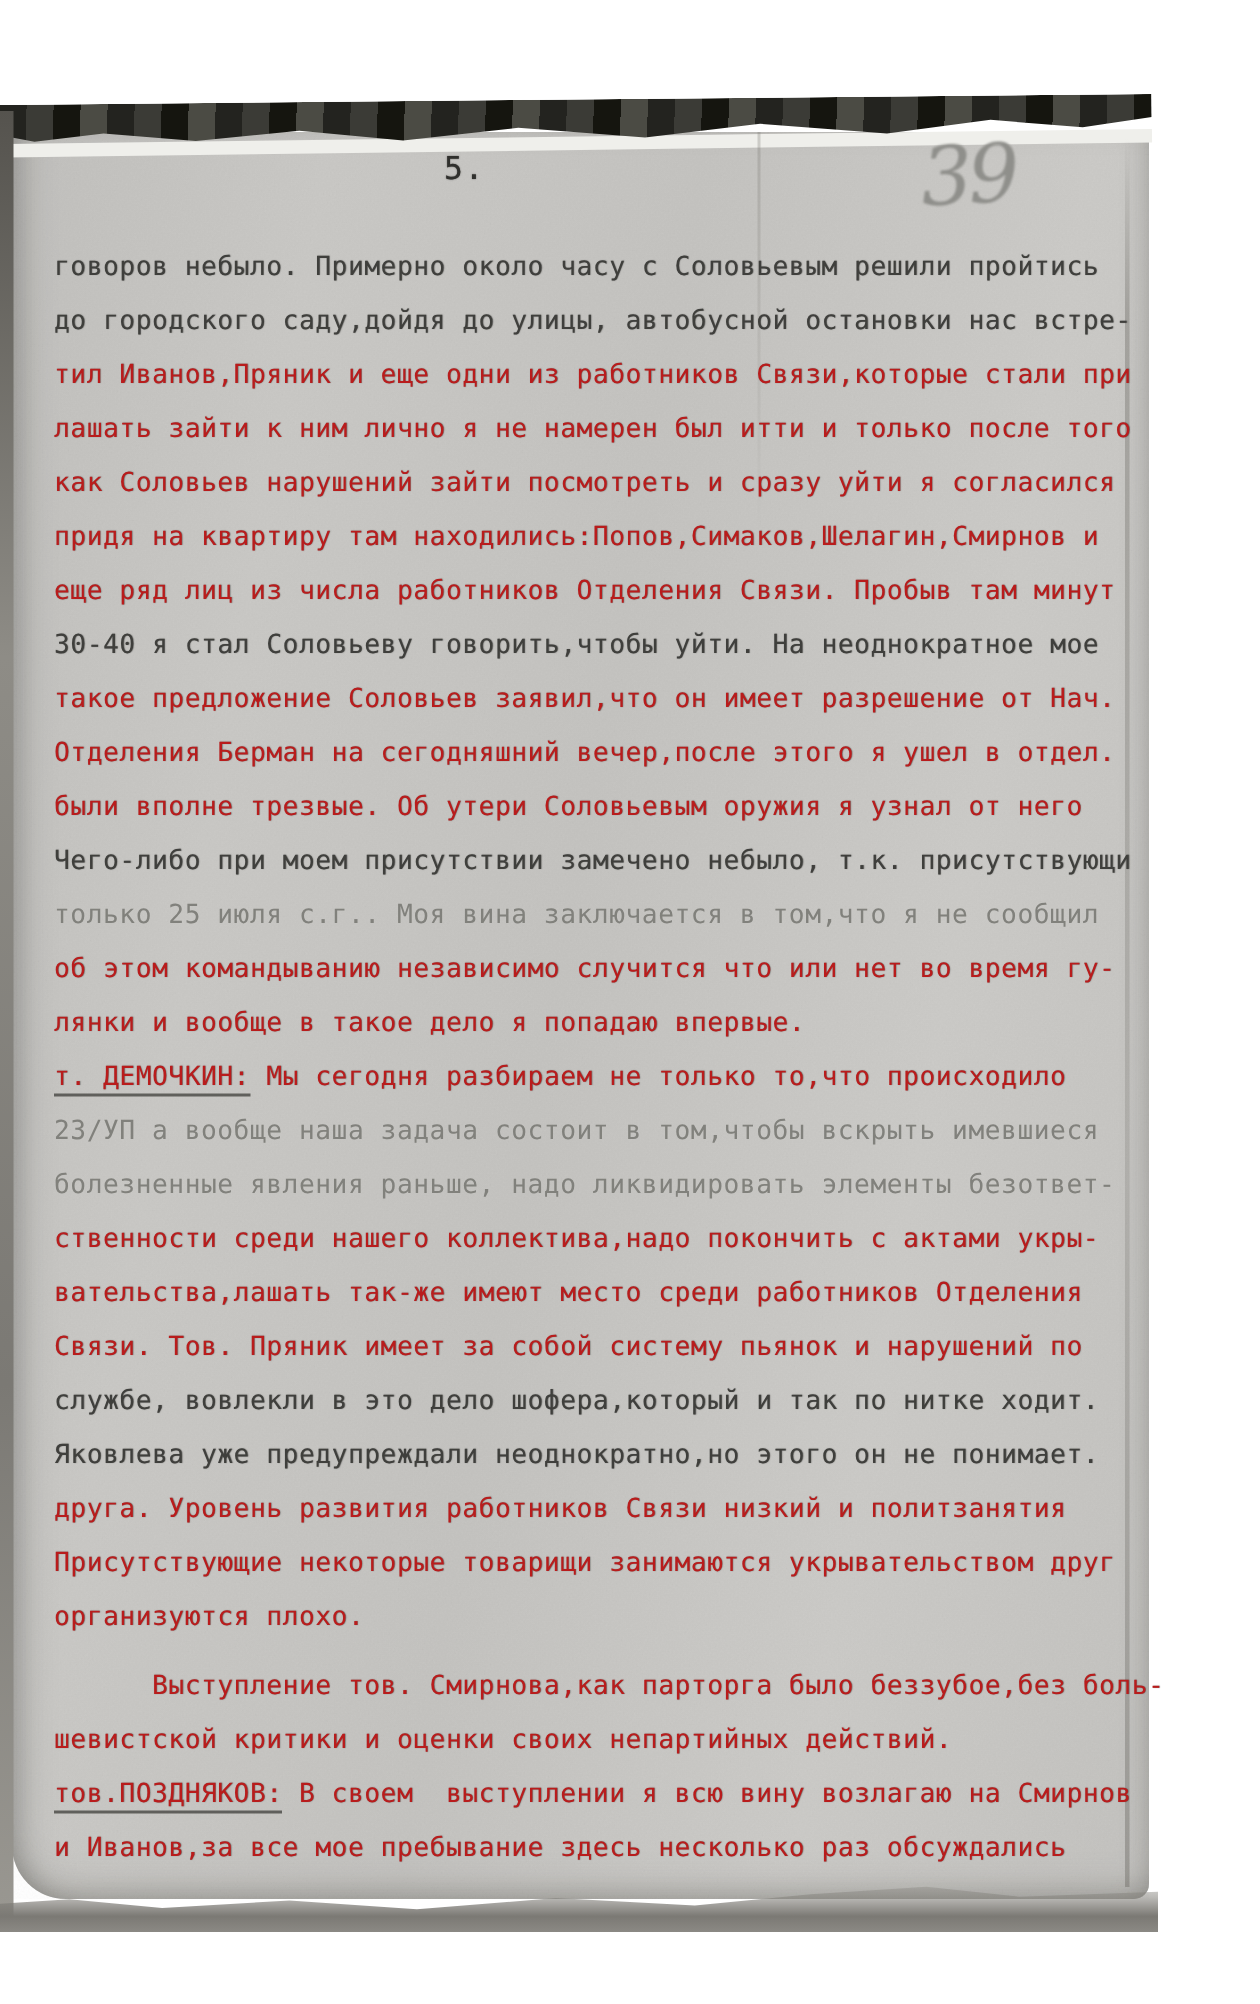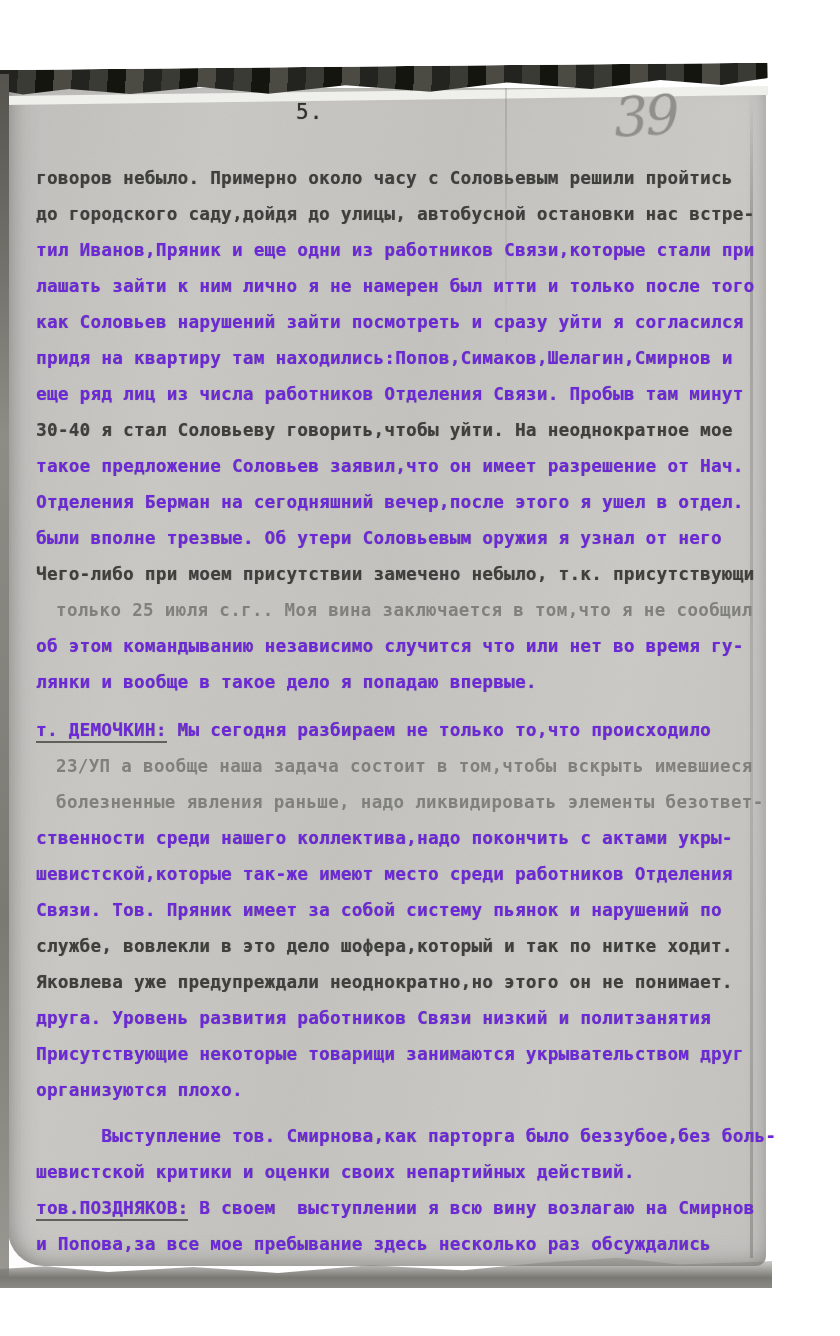--- a/index.html
+++ b/index.html
@@ -67,7 +67,6 @@
     font-size:17.5px; letter-spacing:.35px;
     color:#3f3f3c;
     filter:blur(.25px);
-    font-weight:bold;
   }
   .line {
     height:36px; white-space:pre; overflow:visible;

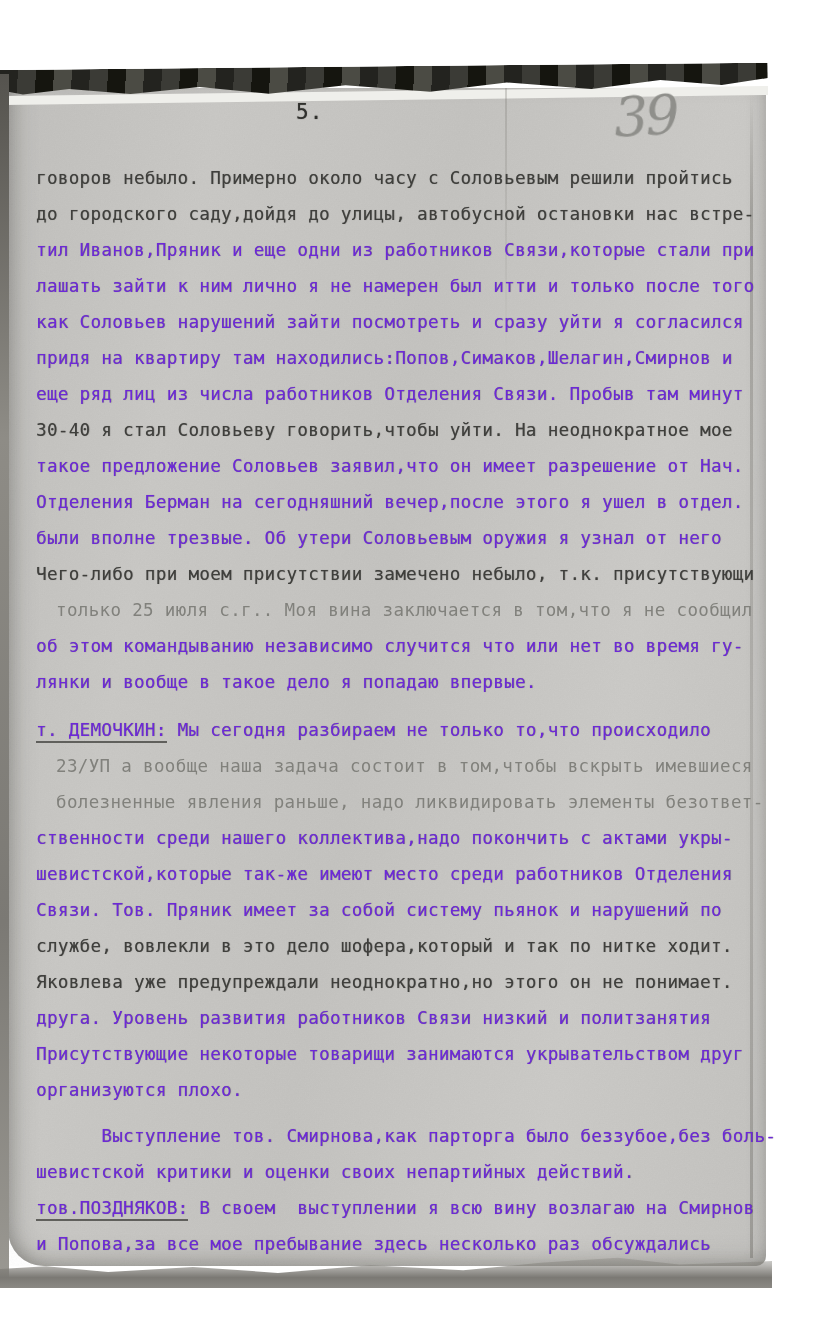--- a/index.html
+++ b/index.html
@@ -74,7 +74,7 @@
   }
   .gap1 { margin-top:12px; }
   .gap2 { margin-top:10px; }
-  .fade1 { color:#6d28d9; }
+  .fade1 { color:#b91c1c; }
   .fade2 { color:#81817c; text-shadow:none;margin-left:20px; }
   .speaker {
     border-bottom:2.5px solid rgba(70,70,66,.8);

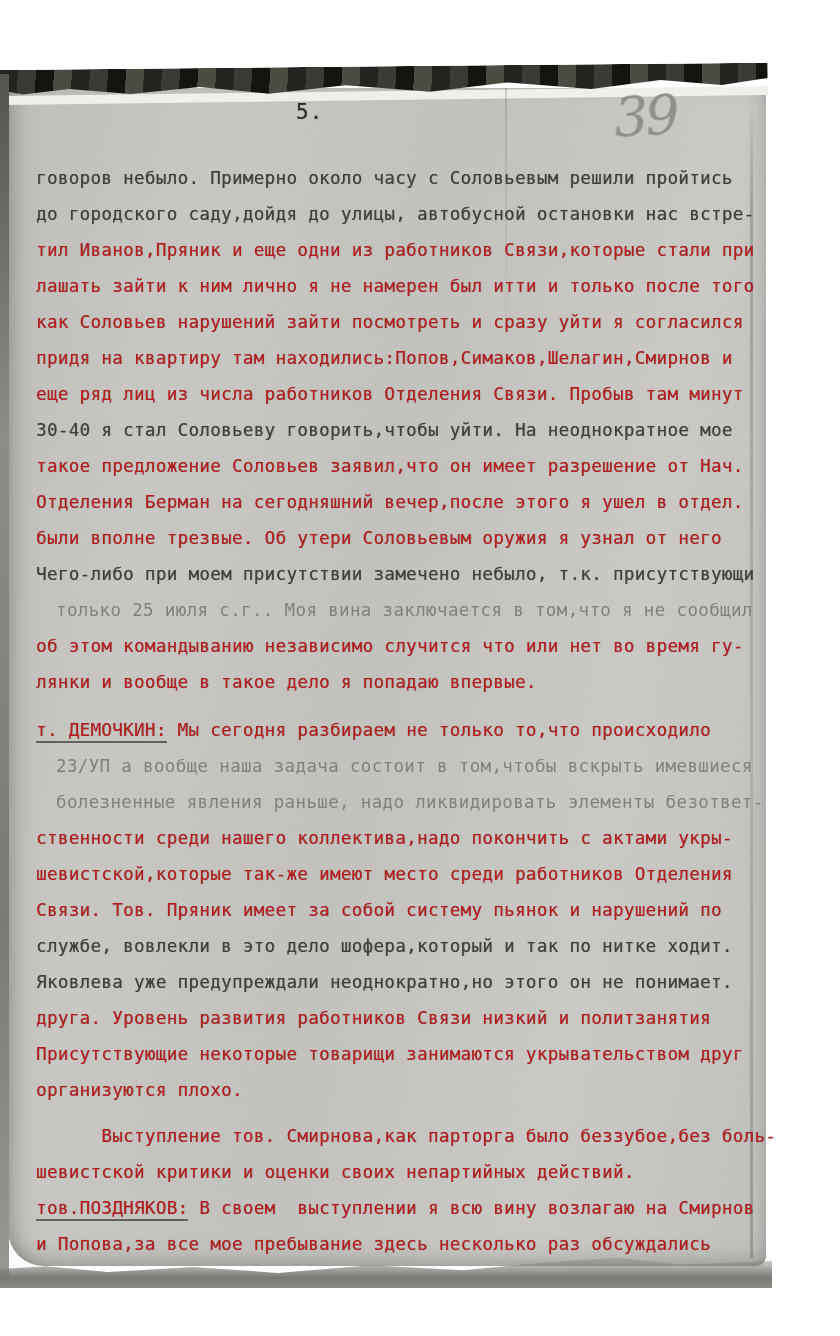--- a/index.html
+++ b/index.html
@@ -75,7 +75,7 @@
   .gap1 { margin-top:12px; }
   .gap2 { margin-top:10px; }
   .fade1 { color:#b91c1c; }
-  .fade2 { color:#81817c; text-shadow:none;margin-left:20px; }
+  .fade2 { color:#81817c; text-shadow:none; }
   .speaker {
     border-bottom:2.5px solid rgba(70,70,66,.8);
     padding-bottom:1px;

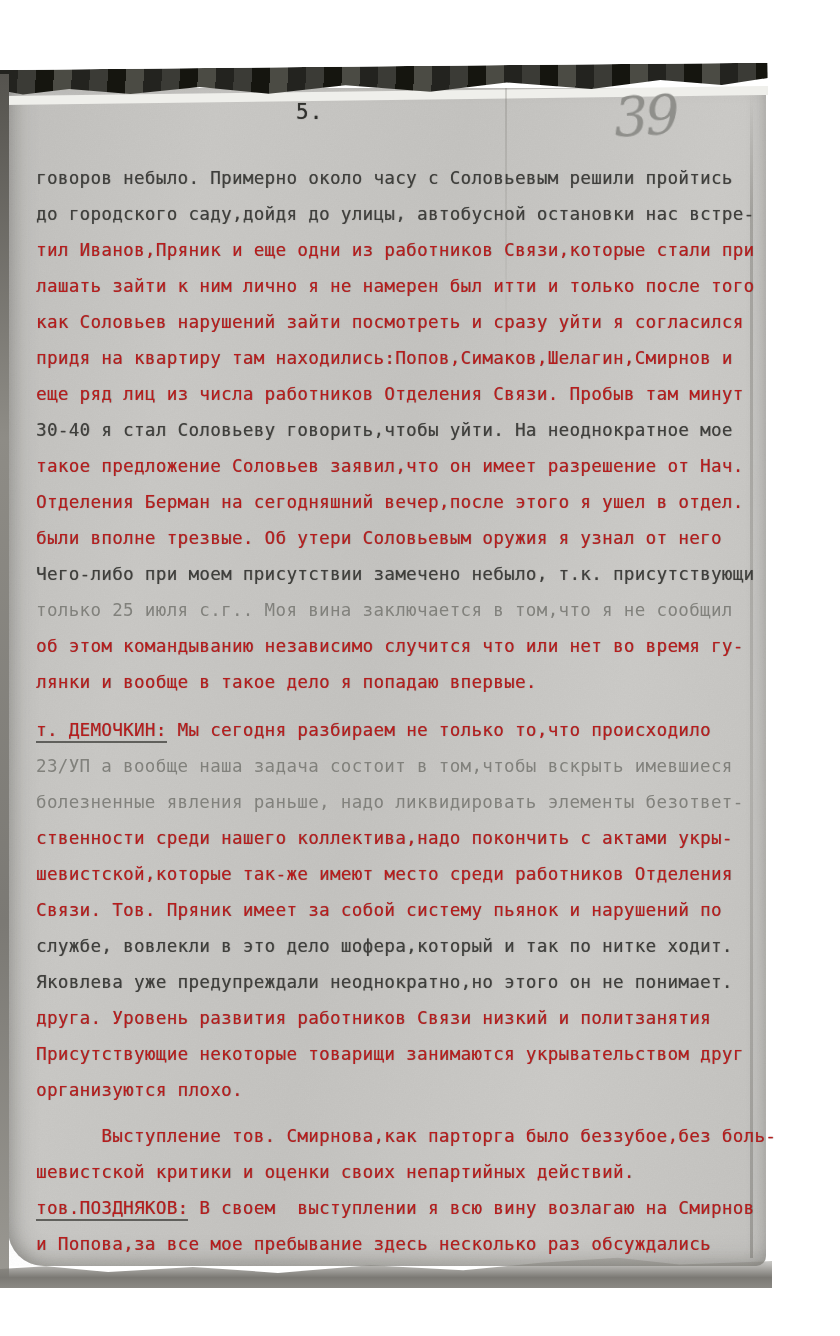--- a/index.html
+++ b/index.html
@@ -72,7 +72,7 @@
     height:36px; white-space:pre; overflow:visible;
     text-shadow:.4px .4px .7px rgba(40,40,38,.5);
   }
-  .gap1 { margin-top:12px; }
+  .gap1 { margin-top:0; }
   .gap2 { margin-top:10px; }
   .fade1 { color:#b91c1c; }
   .fade2 { color:#81817c; text-shadow:none; }

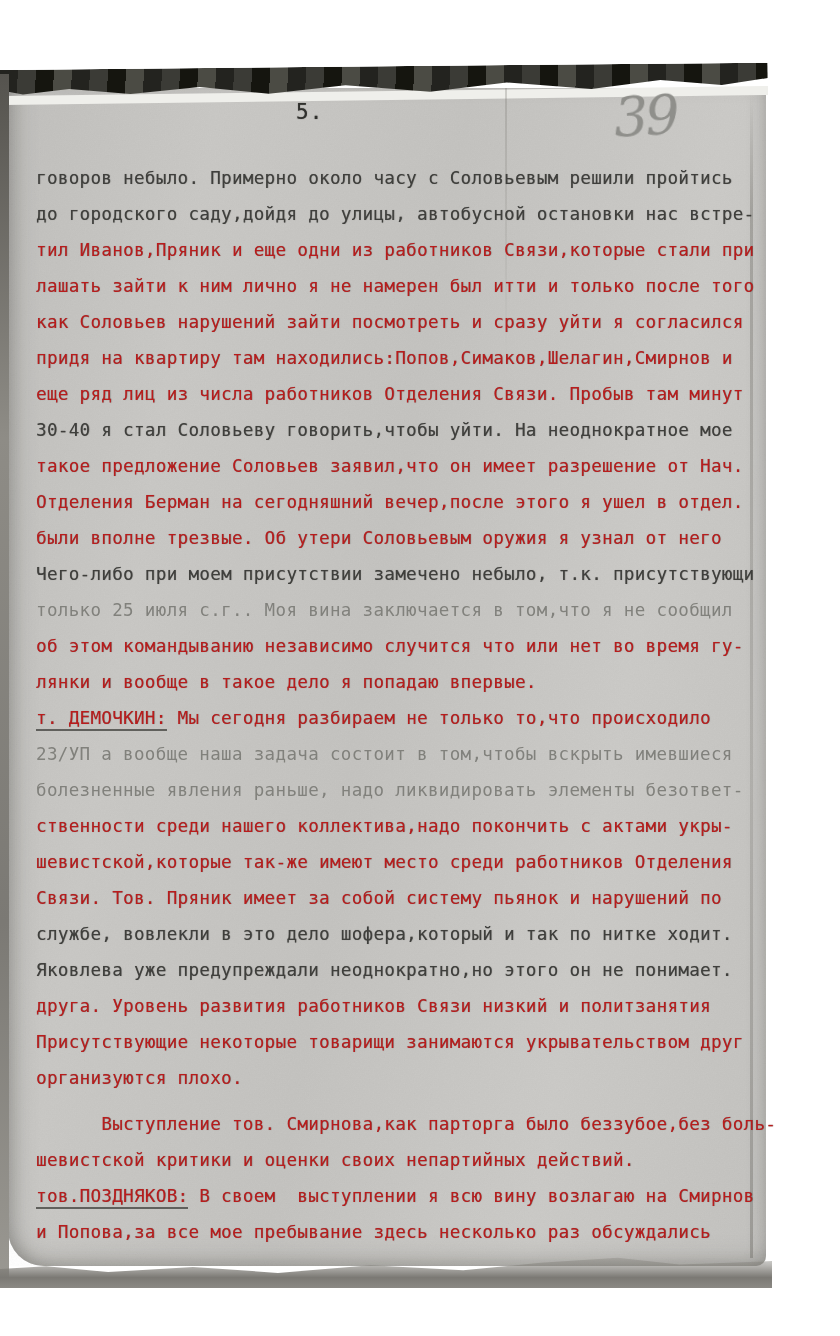--- a/index.html
+++ b/index.html
@@ -126,7 +126,7 @@
       <div class="line fade2"><span>23/УП а вообще наша задача состоит в том,чтобы вскрыть имевшиеся</span></div>
       <div class="line fade2"><span>болезненные явления раньше, надо ликвидировать элементы безответ-</span></div>
       <div class="line fade1"><span>ственности среди нашего коллектива,надо покончить с актами укры-</span></div>
-      <div class="line fade1"><span>шевистской,которые так-же имеют место среди работников Отделения</span></div>
+      <div class="line fade1"><span>вательства,лашать так-же имеют место среди работников Отделения</span></div>
       <div class="line fade1"><span>Связи. Тов. Пряник имеет за собой систему пьянок и нарушений по</span></div>
       <div class="line"><span>службе, вовлекли в это дело шофера,который и так по нитке ходит.</span></div>
       <div class="line"><span>Яковлева уже предупреждали неоднократно,но этого он не понимает.</span></div>

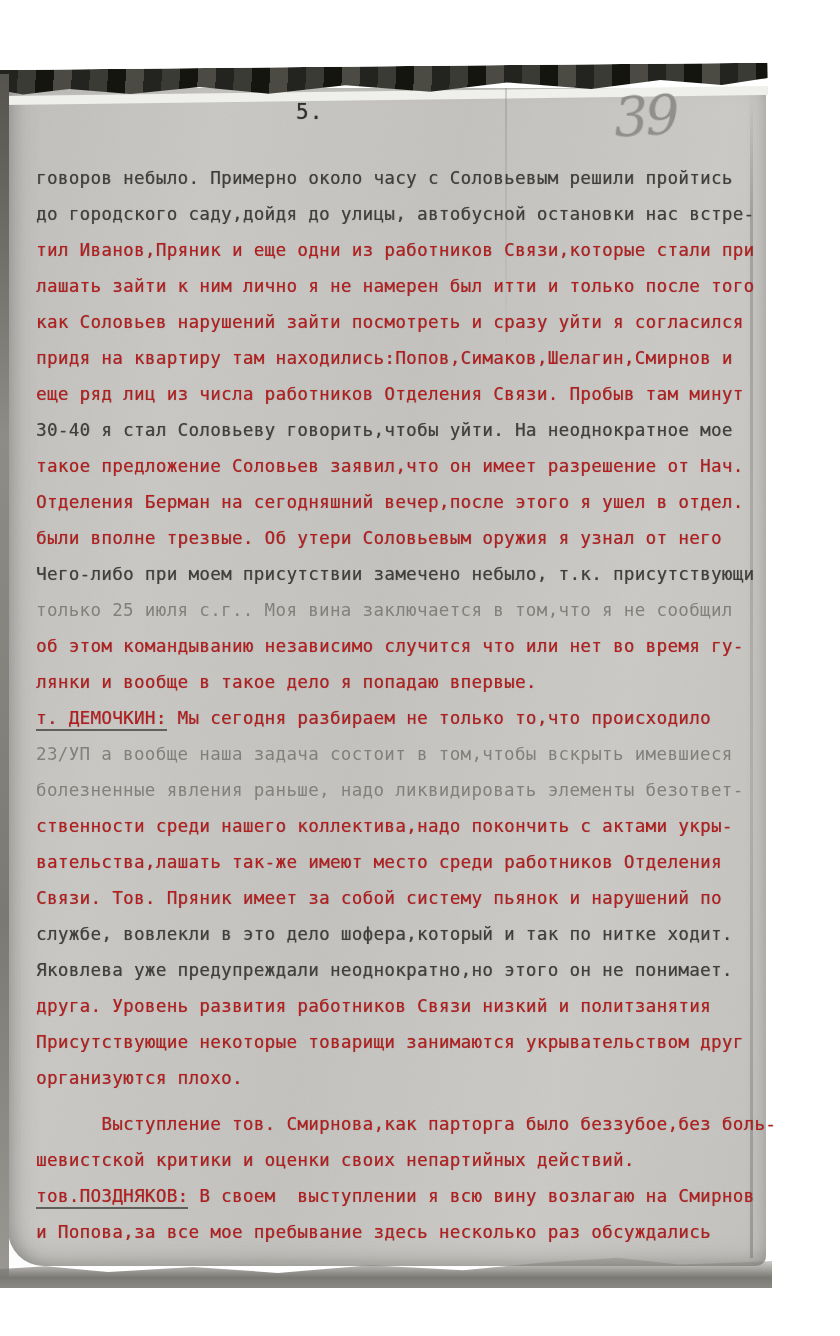--- a/index.html
+++ b/index.html
@@ -136,7 +136,7 @@
       <div class="line gap2 fade1"><span>      Выступление тов. Смирнова,как парторга было беззубое,без боль-</span></div>
       <div class="line fade1"><span>шевистской критики и оценки своих непартийных действий.</span></div>
       <div class="line fade1"><span class="speaker">тов.ПОЗДНЯКОВ:</span><span> В своем  выступлении я всю вину возлагаю на Смирнов</span></div>
-      <div class="line fade1"><span>и Попова,за все мое пребывание здесь несколько раз обсуждались</span></div>
+      <div class="line fade1"><span>и Иванов,за все мое пребывание здесь несколько раз обсуждались</span></div>
     </div>
 
 </div>

